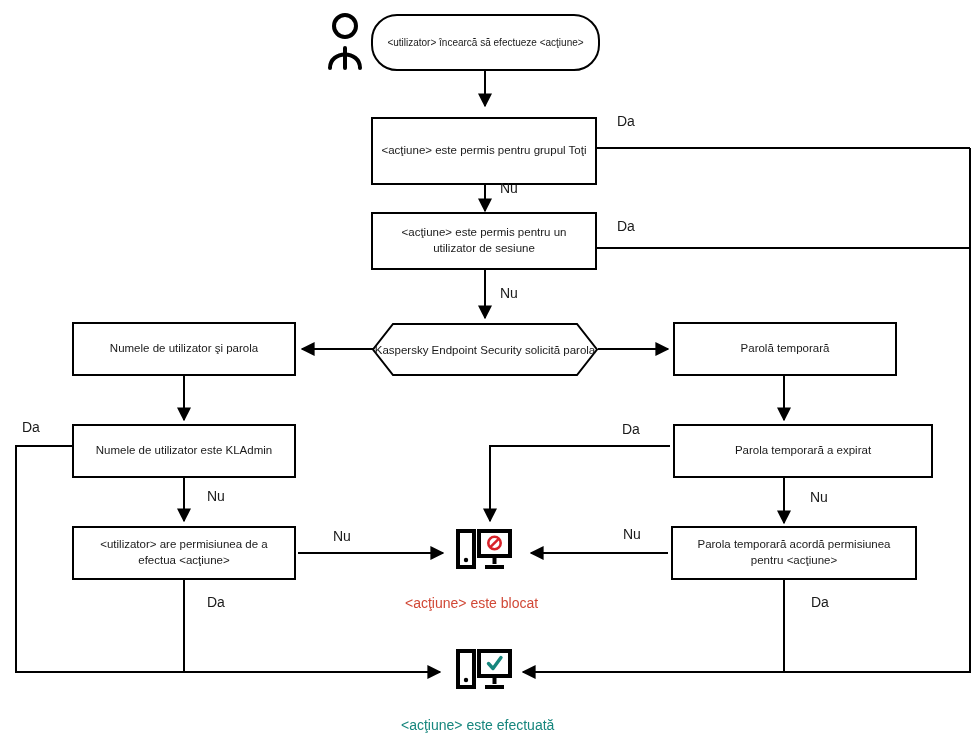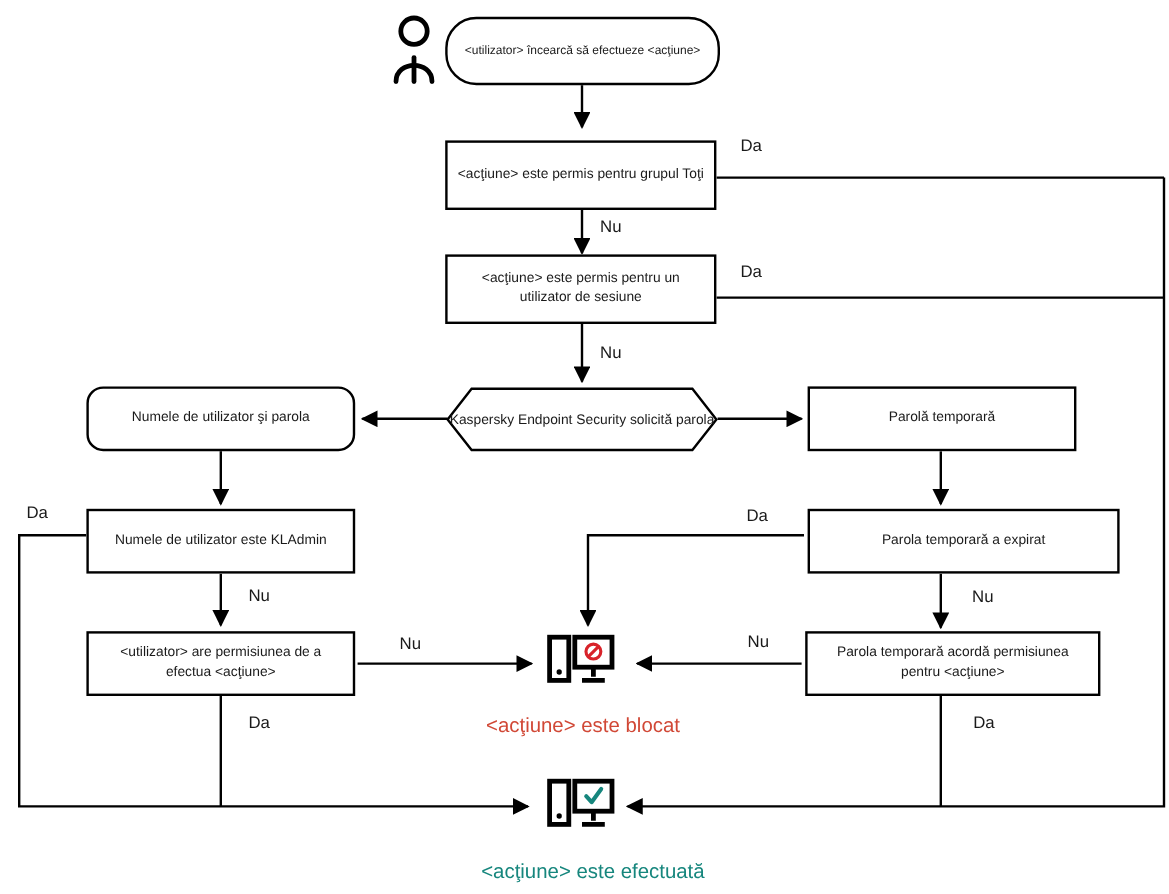--- a/index.html
+++ b/index.html
@@ -169,7 +169,7 @@
     <span class="txt">&lt;utilizator&gt; încearcă să efectueze &lt;acţiune&gt;</span>
   </div>
 
-  <div class="node" style="left:371px; top:117px; width:226px; height:58px;">
+  <div class="node" style="left:371px; top:117px; width:226px; height:68px;">
     <span class="txt">&lt;acţiune&gt; este permis pentru grupul Toţi</span>
   </div>
 

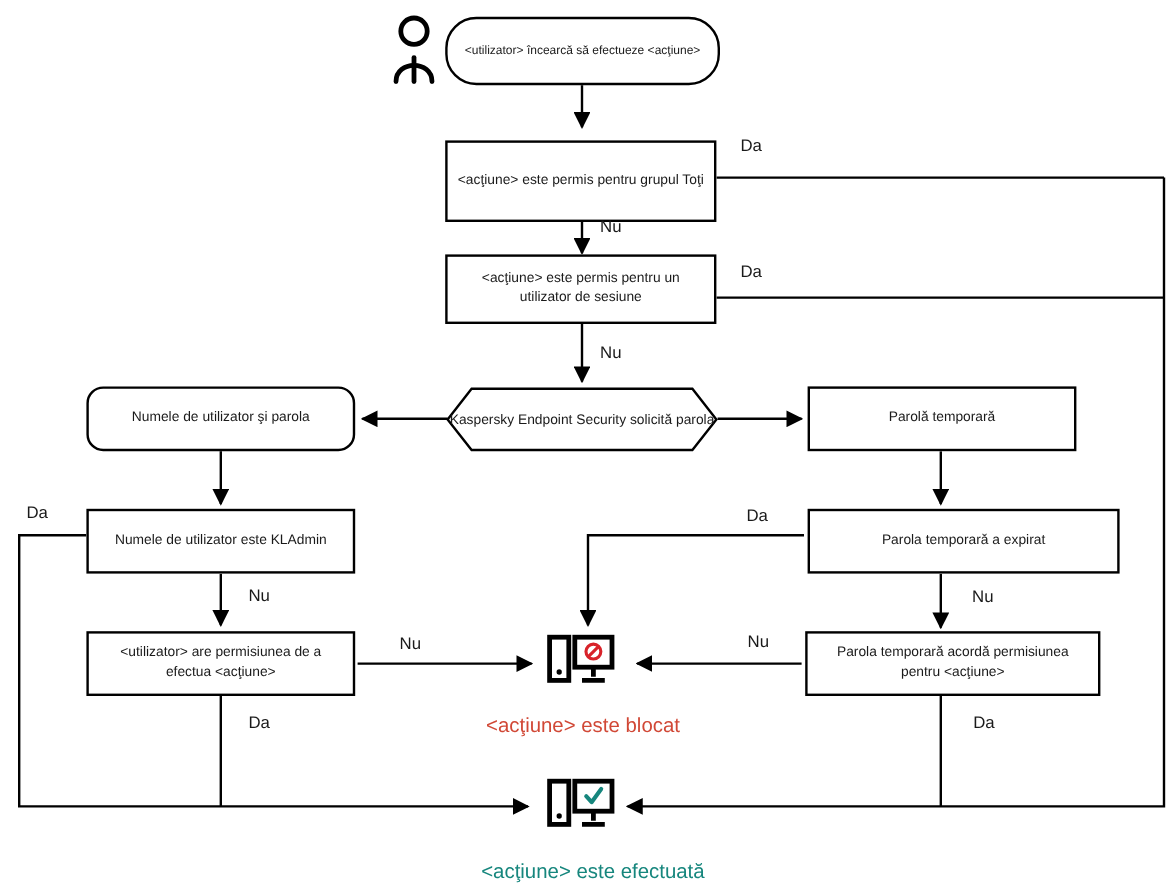--- a/index.html
+++ b/index.html
@@ -184,7 +184,7 @@
     <div class="hexlabel">Kaspersky Endpoint Security solicită parola</div>
   </div>
 
-  <div class="node" style="left:72px; top:322px; width:224px; height:54px;border-radius:14px;">
+  <div class="node" style="left:72px; top:322px; width:224px; height:54px;">
     <span class="txt">Numele de utilizator şi parola</span>
   </div>
 

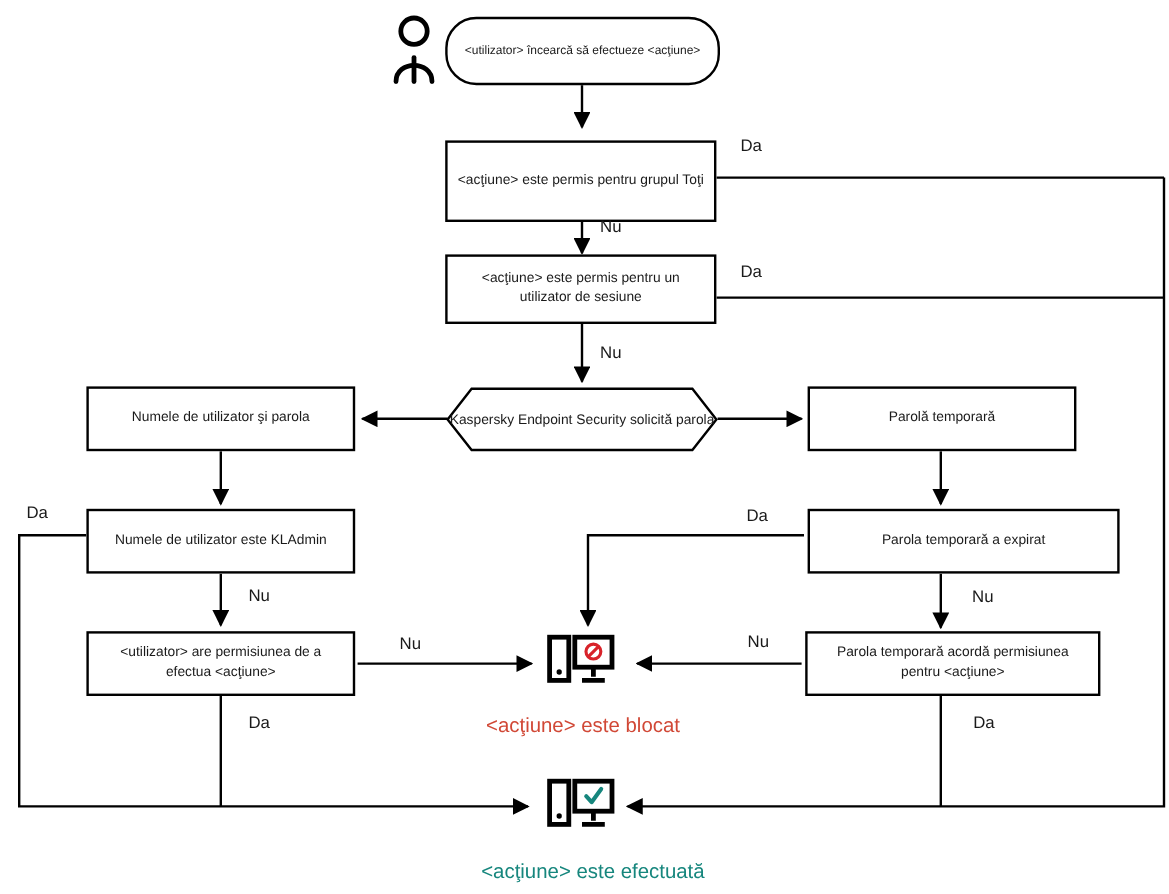--- a/index.html
+++ b/index.html
@@ -95,7 +95,7 @@
 
   .termcap {
     position: absolute;
-    font-size: 17px;
+    font-size: 14px;
     white-space: nowrap;
     z-index: 4;
   }

